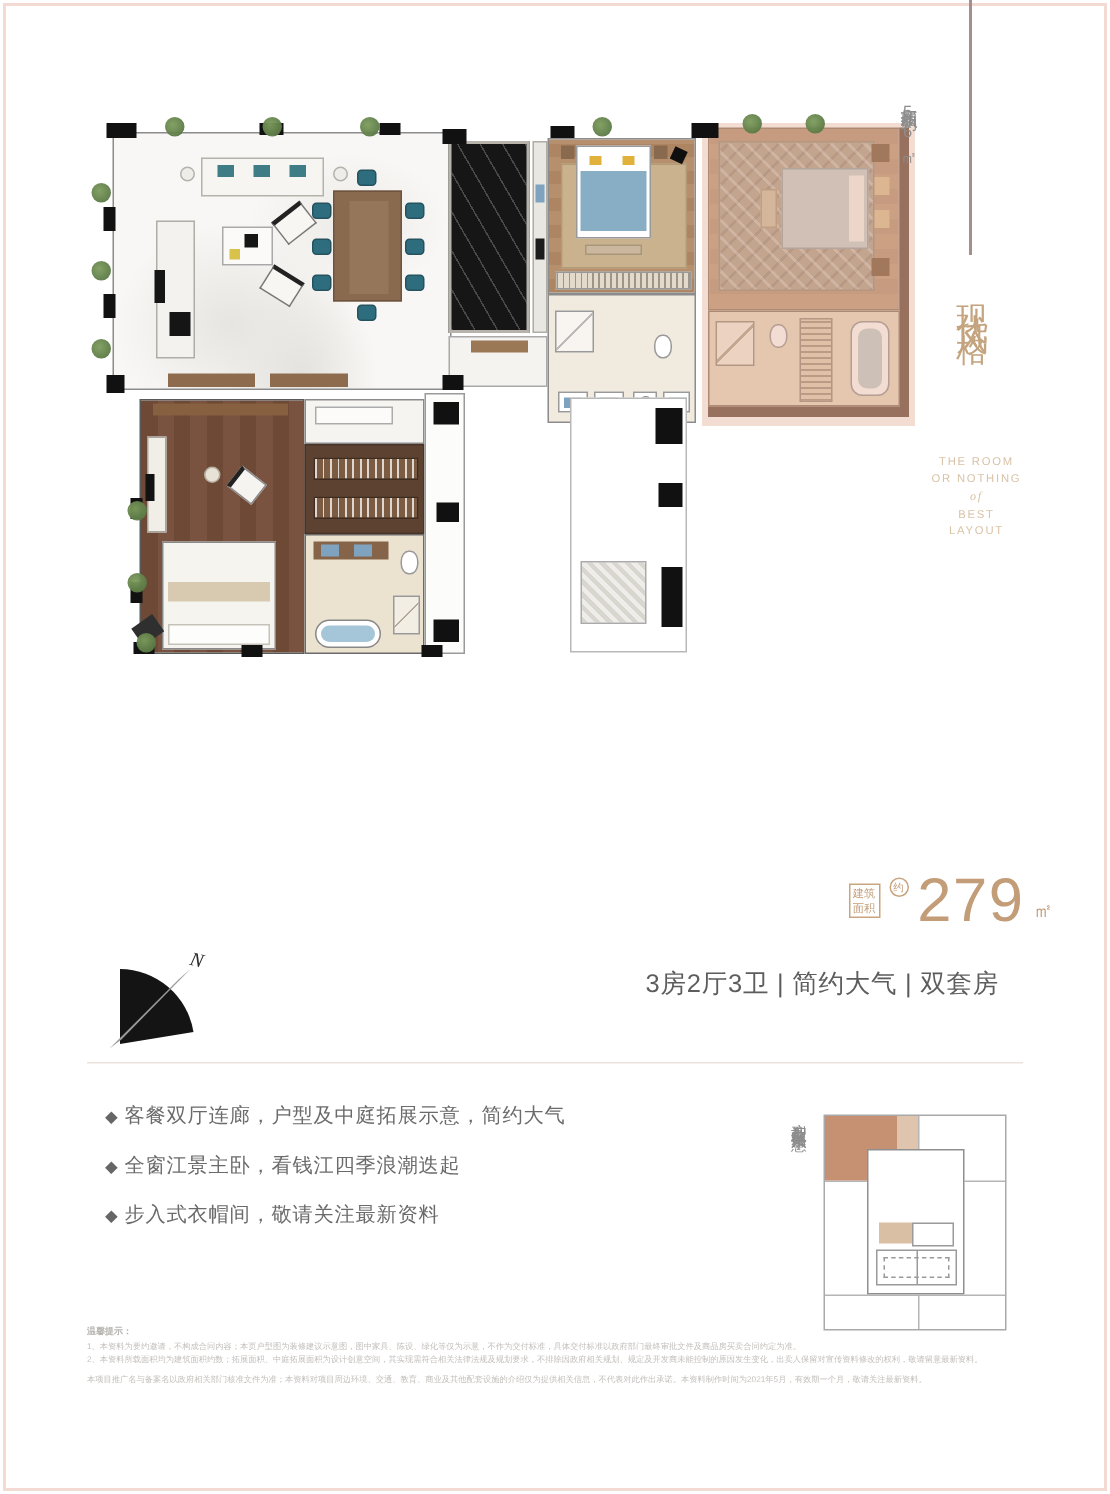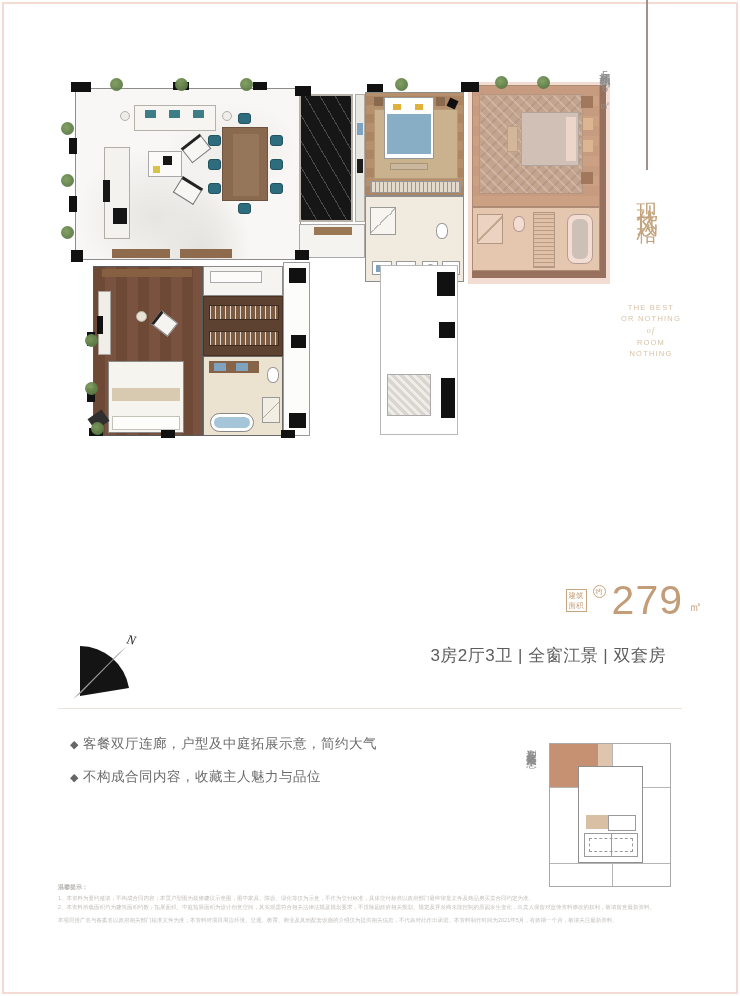--- a/index.html
+++ b/index.html
@@ -365,7 +365,7 @@
   <div class="expand-vert">拓展面积约56㎡</div>
   <div class="style-vert">现代风格</div>
   <div class="tagline">
-    <span>THE BEST</span><br>
+    <span>THE ROOM</span><br>
     <span>OR NOTHING</span>
     <span class="of">of</span>
     <span>ROOM</span><br>

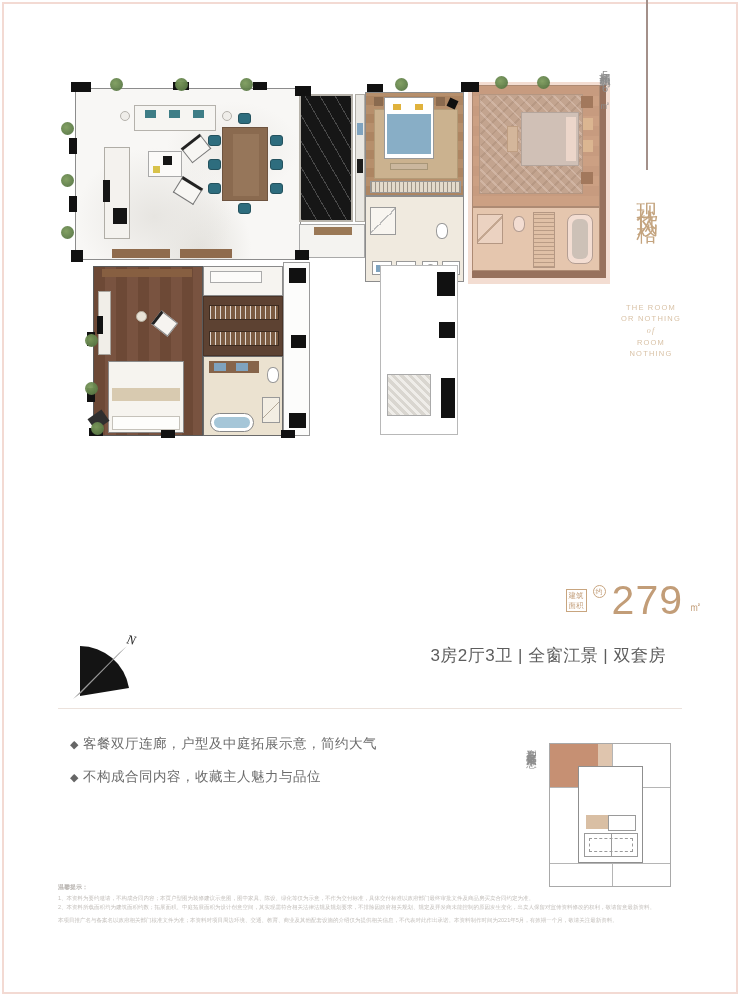--- a/index.html
+++ b/index.html
@@ -368,7 +368,7 @@
     <span>THE ROOM</span><br>
     <span>OR NOTHING</span>
     <span class="of">of</span>
-    <span>ROOM</span><br>
+    <span>BEST</span><br>
     <span>NOTHING</span>
   </div>
 

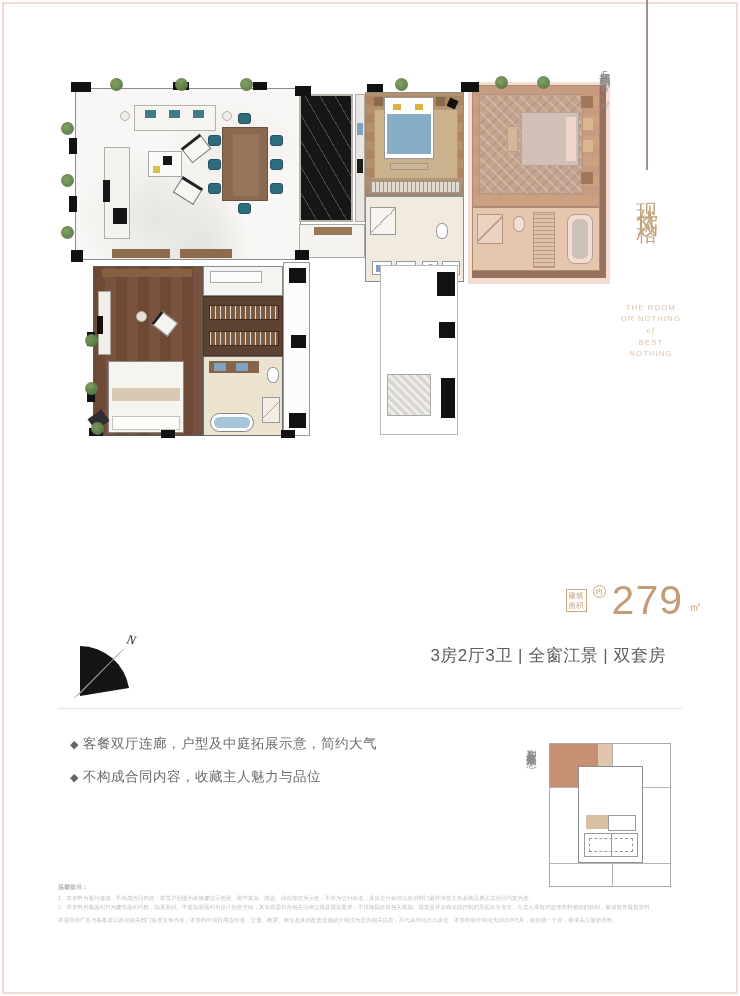--- a/index.html
+++ b/index.html
@@ -369,7 +369,7 @@
     <span>OR NOTHING</span>
     <span class="of">of</span>
     <span>BEST</span><br>
-    <span>NOTHING</span>
+    <span>LAYOUT</span>
   </div>
 
   <div class="title-row">

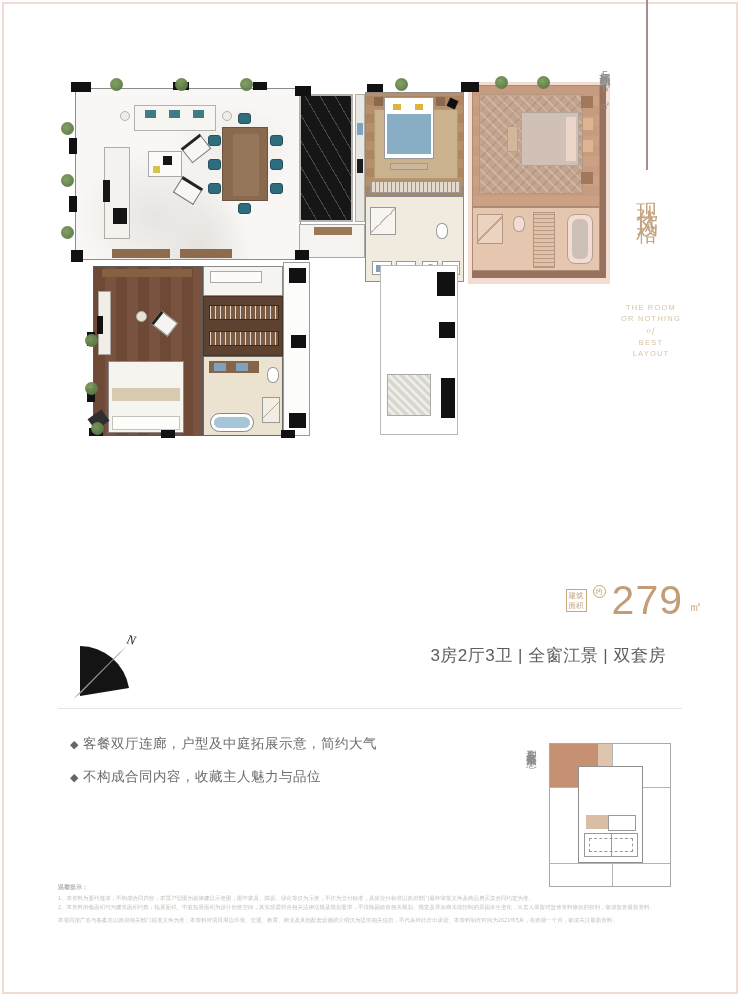--- a/index.html
+++ b/index.html
@@ -381,7 +381,7 @@
     <span class="area-val">279</span>
     <span class="area-unit">㎡</span>
   </div>
-  <div class="specs">3房2厅3卫 | 全窗江景 | 双套房</div>
+  <div class="specs">3房2厅3卫 | 简约大气 | 双套房</div>
 
   <div class="compass">
     <svg width="70" height="72" viewBox="0 0 70 72">

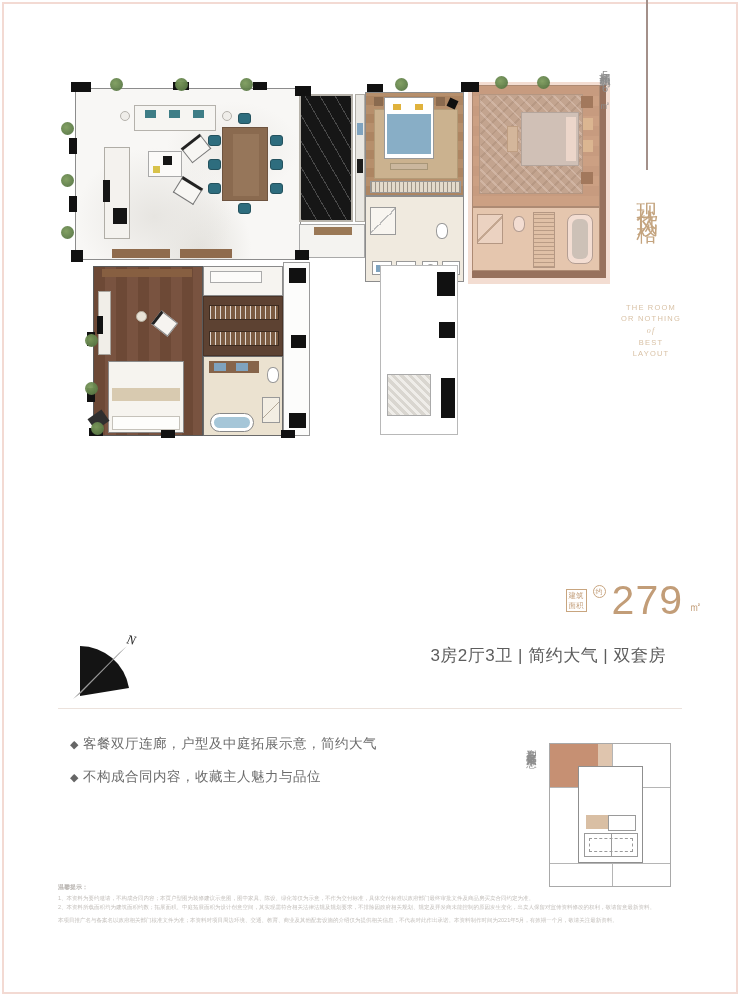--- a/index.html
+++ b/index.html
@@ -395,6 +395,7 @@
 
   <ul class="features">
     <li><span class="blt">◆</span><span>客餐双厅连廊，户型及中庭拓展示意，简约大气</span></li>
+    <li><span class="blt">◆</span><span>全窗江景主卧，看钱江四季浪潮迭起</span></li>
     <li><span class="blt">◆</span><span>不构成合同内容，收藏主人魅力与品位</span></li>
   </ul>
 

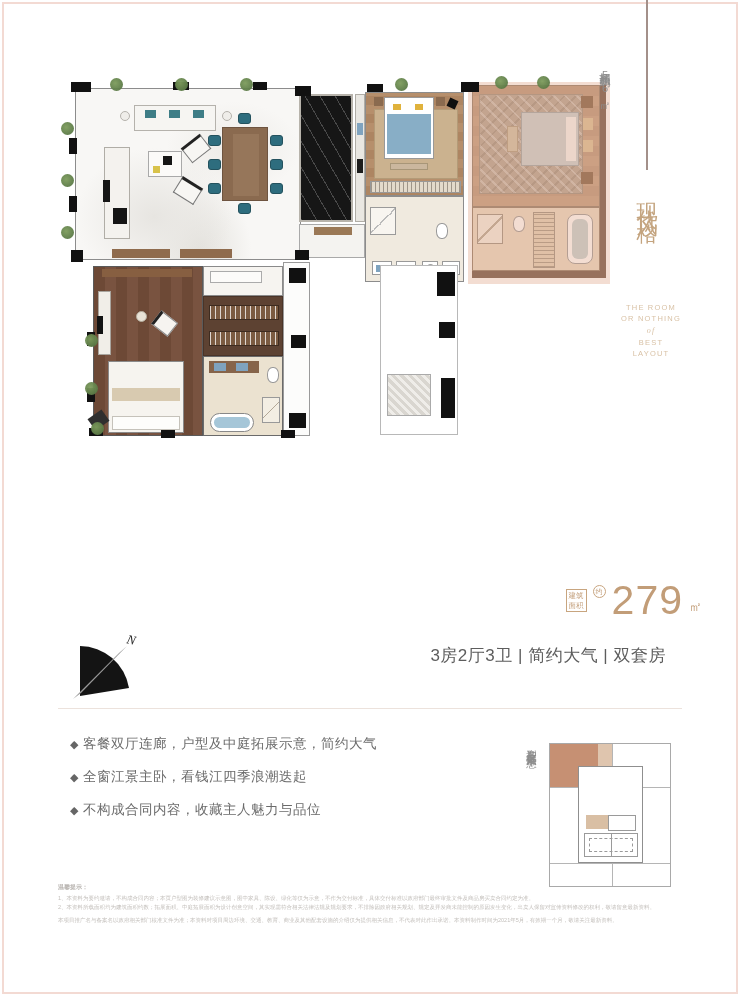--- a/index.html
+++ b/index.html
@@ -396,7 +396,7 @@
   <ul class="features">
     <li><span class="blt">◆</span><span>客餐双厅连廊，户型及中庭拓展示意，简约大气</span></li>
     <li><span class="blt">◆</span><span>全窗江景主卧，看钱江四季浪潮迭起</span></li>
-    <li><span class="blt">◆</span><span>不构成合同内容，收藏主人魅力与品位</span></li>
+    <li><span class="blt">◆</span><span>步入式衣帽间，敬请关注最新资料</span></li>
   </ul>
 
   <div class="diagram">

